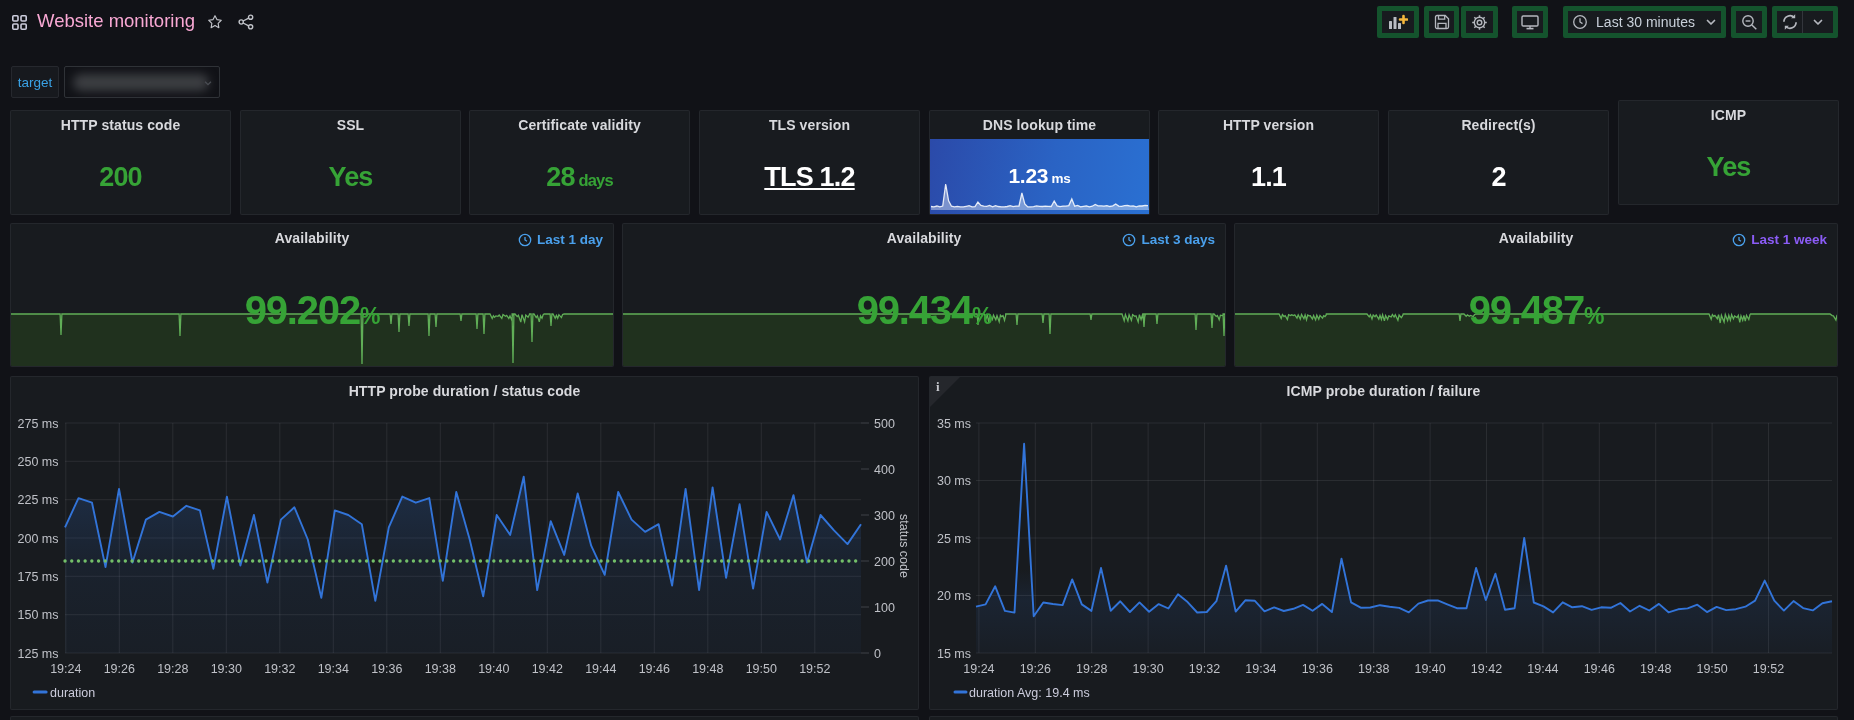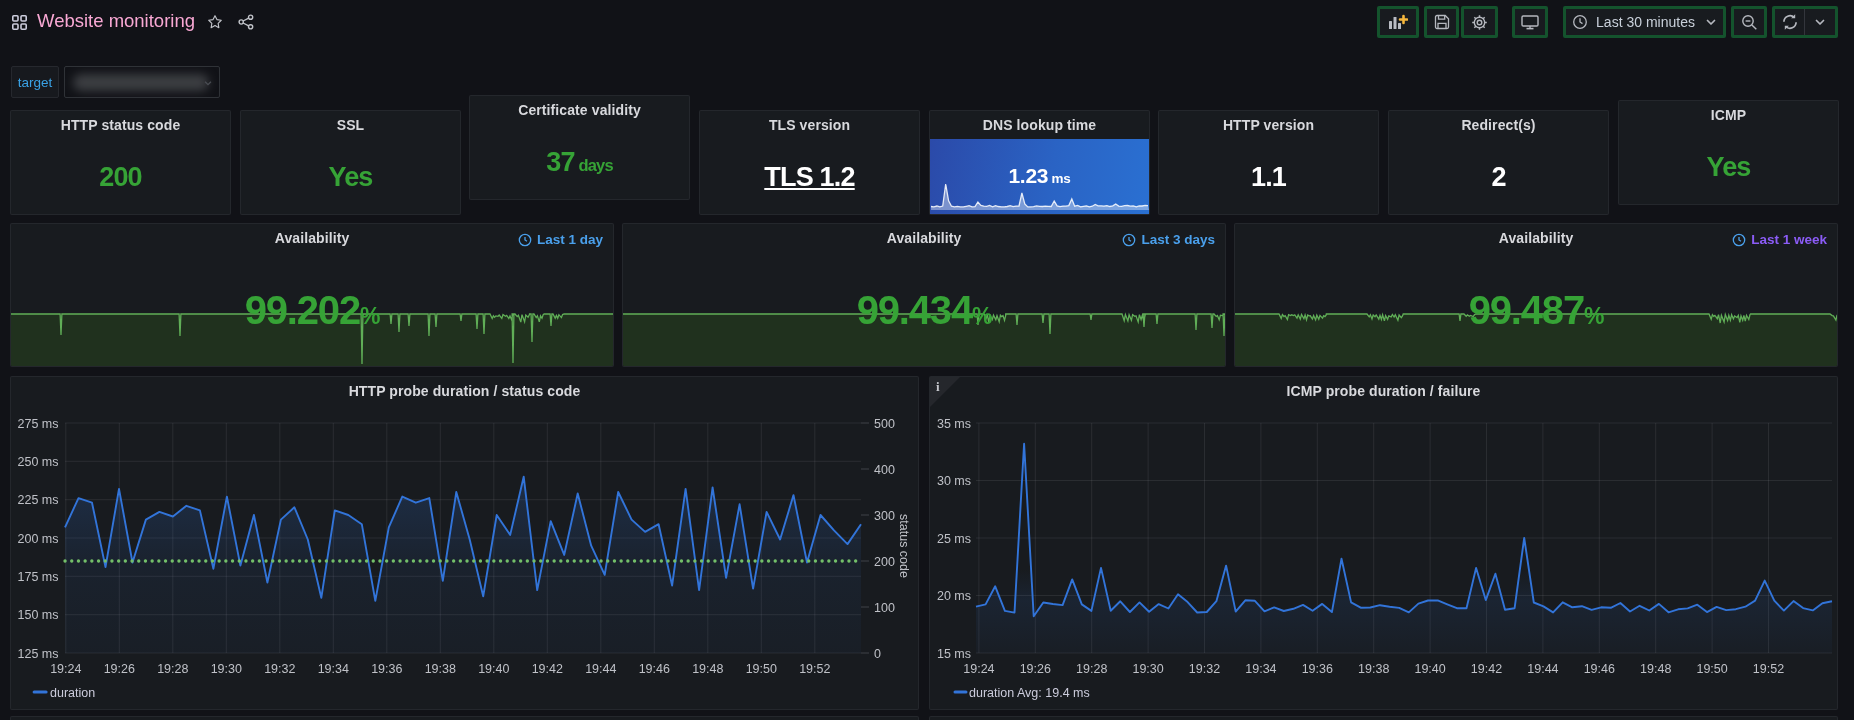--- a/index.html
+++ b/index.html
@@ -6,7 +6,7 @@
 .panel{position:absolute;background:#181b1f;border:1px solid rgba(204,204,220,0.07);border-radius:2px;}
 .ptitle{position:absolute;top:6px;left:0;right:0;text-align:center;font-size:14px;font-weight:700;color:#d8d9dd;letter-spacing:0.1px;}
 .statval{position:absolute;left:0;right:0;text-align:center;font-weight:700;}
-.tbtn{position:absolute;top:6px;height:32px;background:#181b1f;border:3px solid #14532d;border-radius:2px;display:flex;align-items:center;justify-content:center;}
+.tbtn{position:absolute;top:6px;height:32px;background:#181b1f;border:5px solid #14532d;border-radius:2px;display:flex;align-items:center;justify-content:center;}
 </style></head><body>
 <svg class="abs" style="left:12px;top:15px" width="15" height="15" viewBox="0 0 15 15">
 <g fill="none" stroke="#ccccdc" stroke-width="1.6">

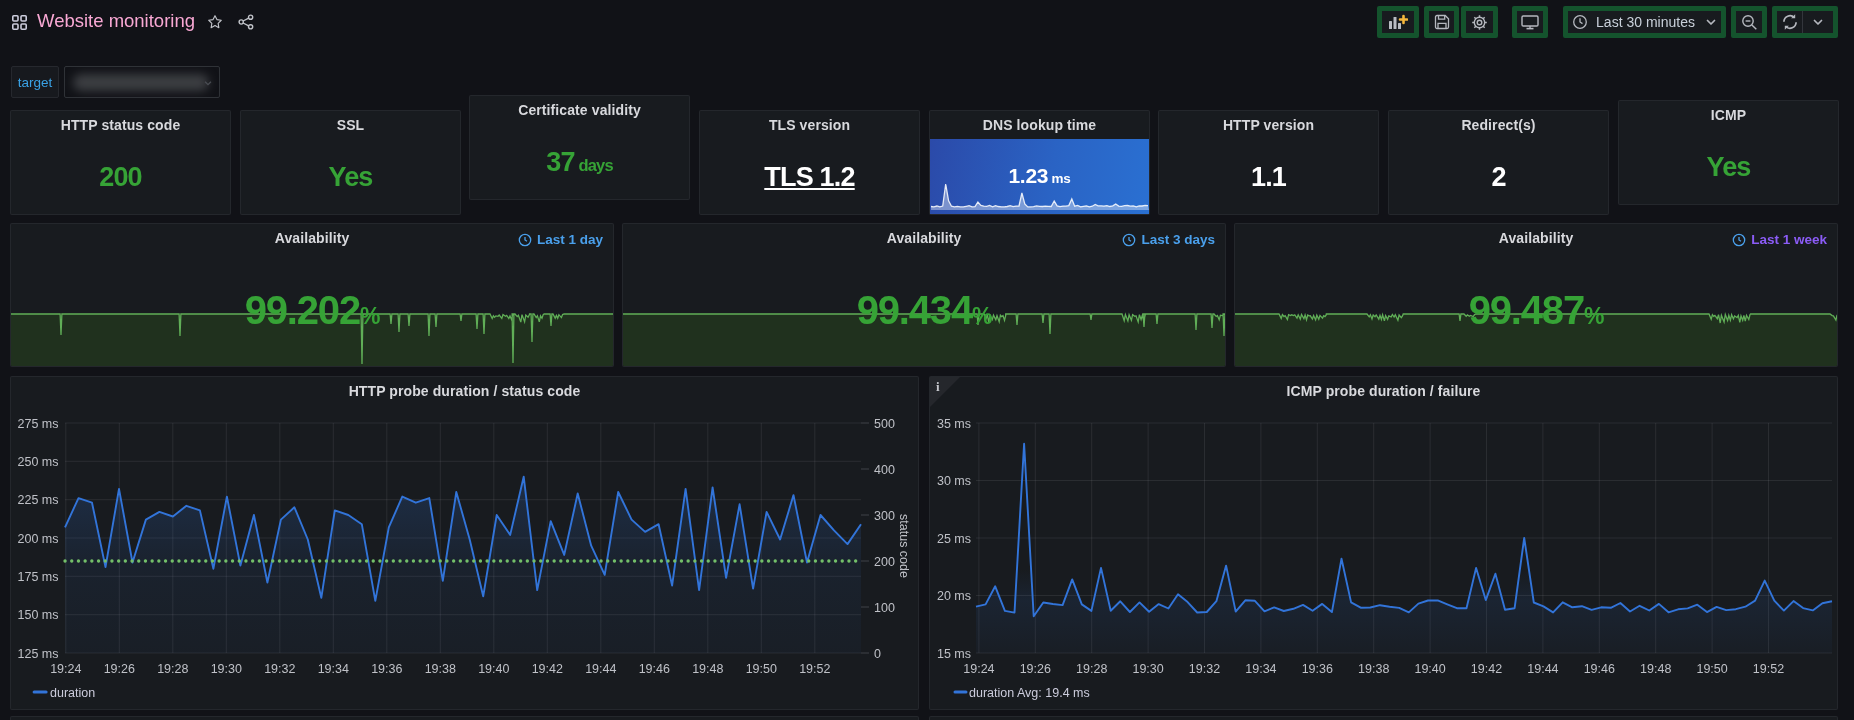--- a/index.html
+++ b/index.html
@@ -122,7 +122,7 @@
     <div class="ptitle">SSL</div>
     <div class="statval" style="top:53px;color:#36a336;line-height:1;letter-spacing:-0.8px;"><span style="font-size:27px;">Yes</span></div>
   </div>
-<div class="panel" style="left:469px;top:95px;width:221px;height:105px;">
+<div class="panel" style="left:469px;top:110px;width:221px;height:105px;">
     <div class="ptitle">Certificate validity</div>
     <div class="statval" style="top:53px;color:#36a336;line-height:1;letter-spacing:-0.8px;"><span style="font-size:27px;">37</span><span style="font-size:16.5px;">&nbsp;days</span></div>
   </div>

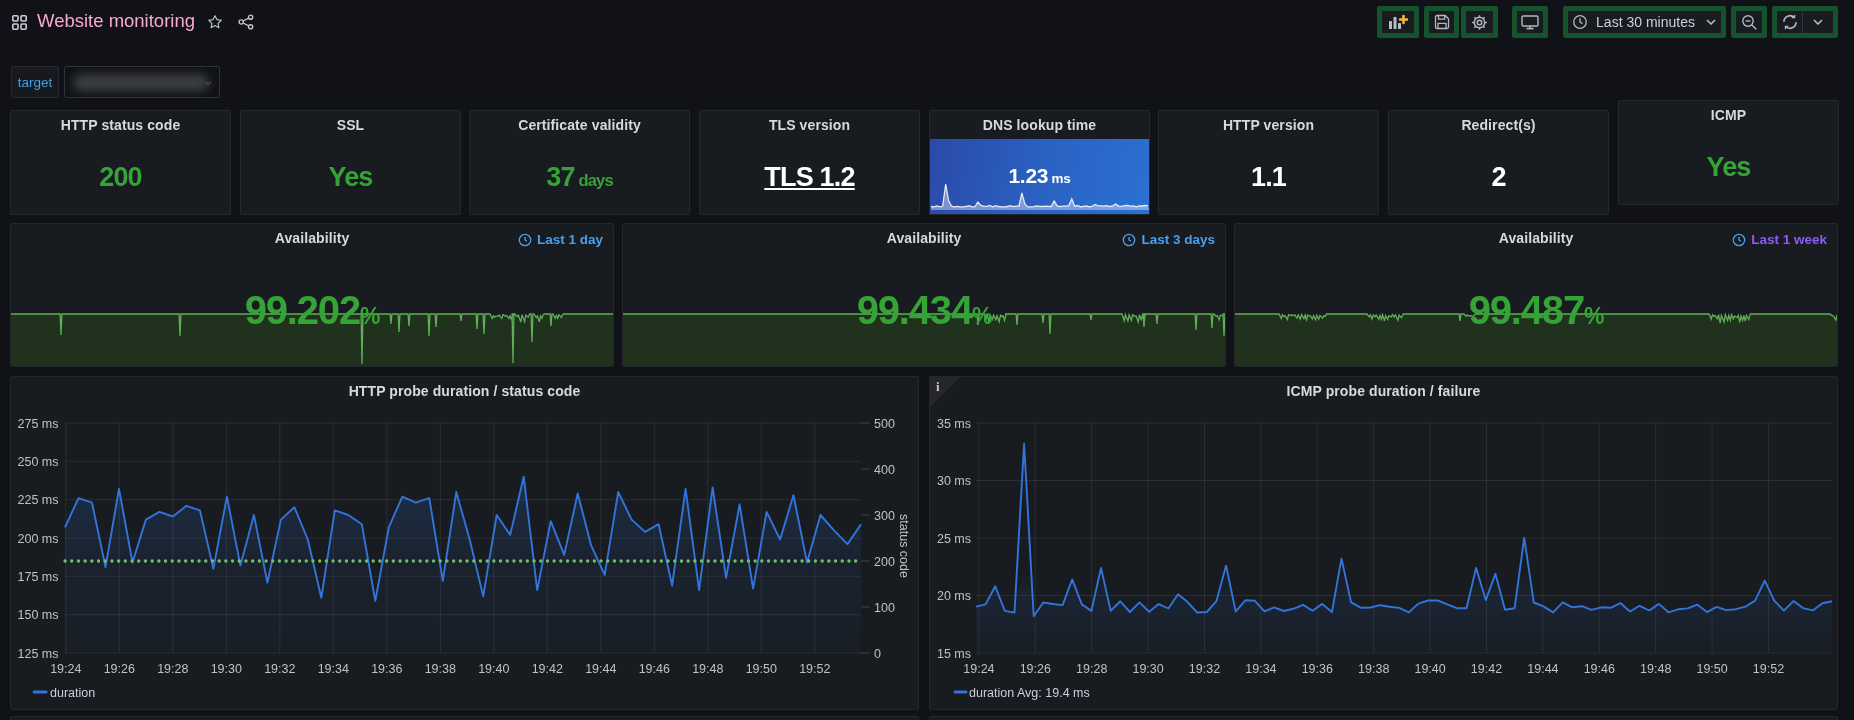--- a/index.html
+++ b/index.html
@@ -124,7 +124,7 @@
   </div>
 <div class="panel" style="left:469px;top:110px;width:221px;height:105px;">
     <div class="ptitle">Certificate validity</div>
-    <div class="statval" style="top:53px;color:#36a336;line-height:1;letter-spacing:-0.8px;"><span style="font-size:27px;">37</span><span style="font-size:16.5px;">&nbsp;days</span></div>
+    <div class="statval" style="top:53px;color:#36a336;line-height:1;letter-spacing:-0.8px;"><span style="font-size:27px;">28</span><span style="font-size:16.5px;">&nbsp;days</span></div>
   </div>
 <div class="panel" style="left:699px;top:110px;width:221px;height:105px;">
     <div class="ptitle">TLS version</div>

